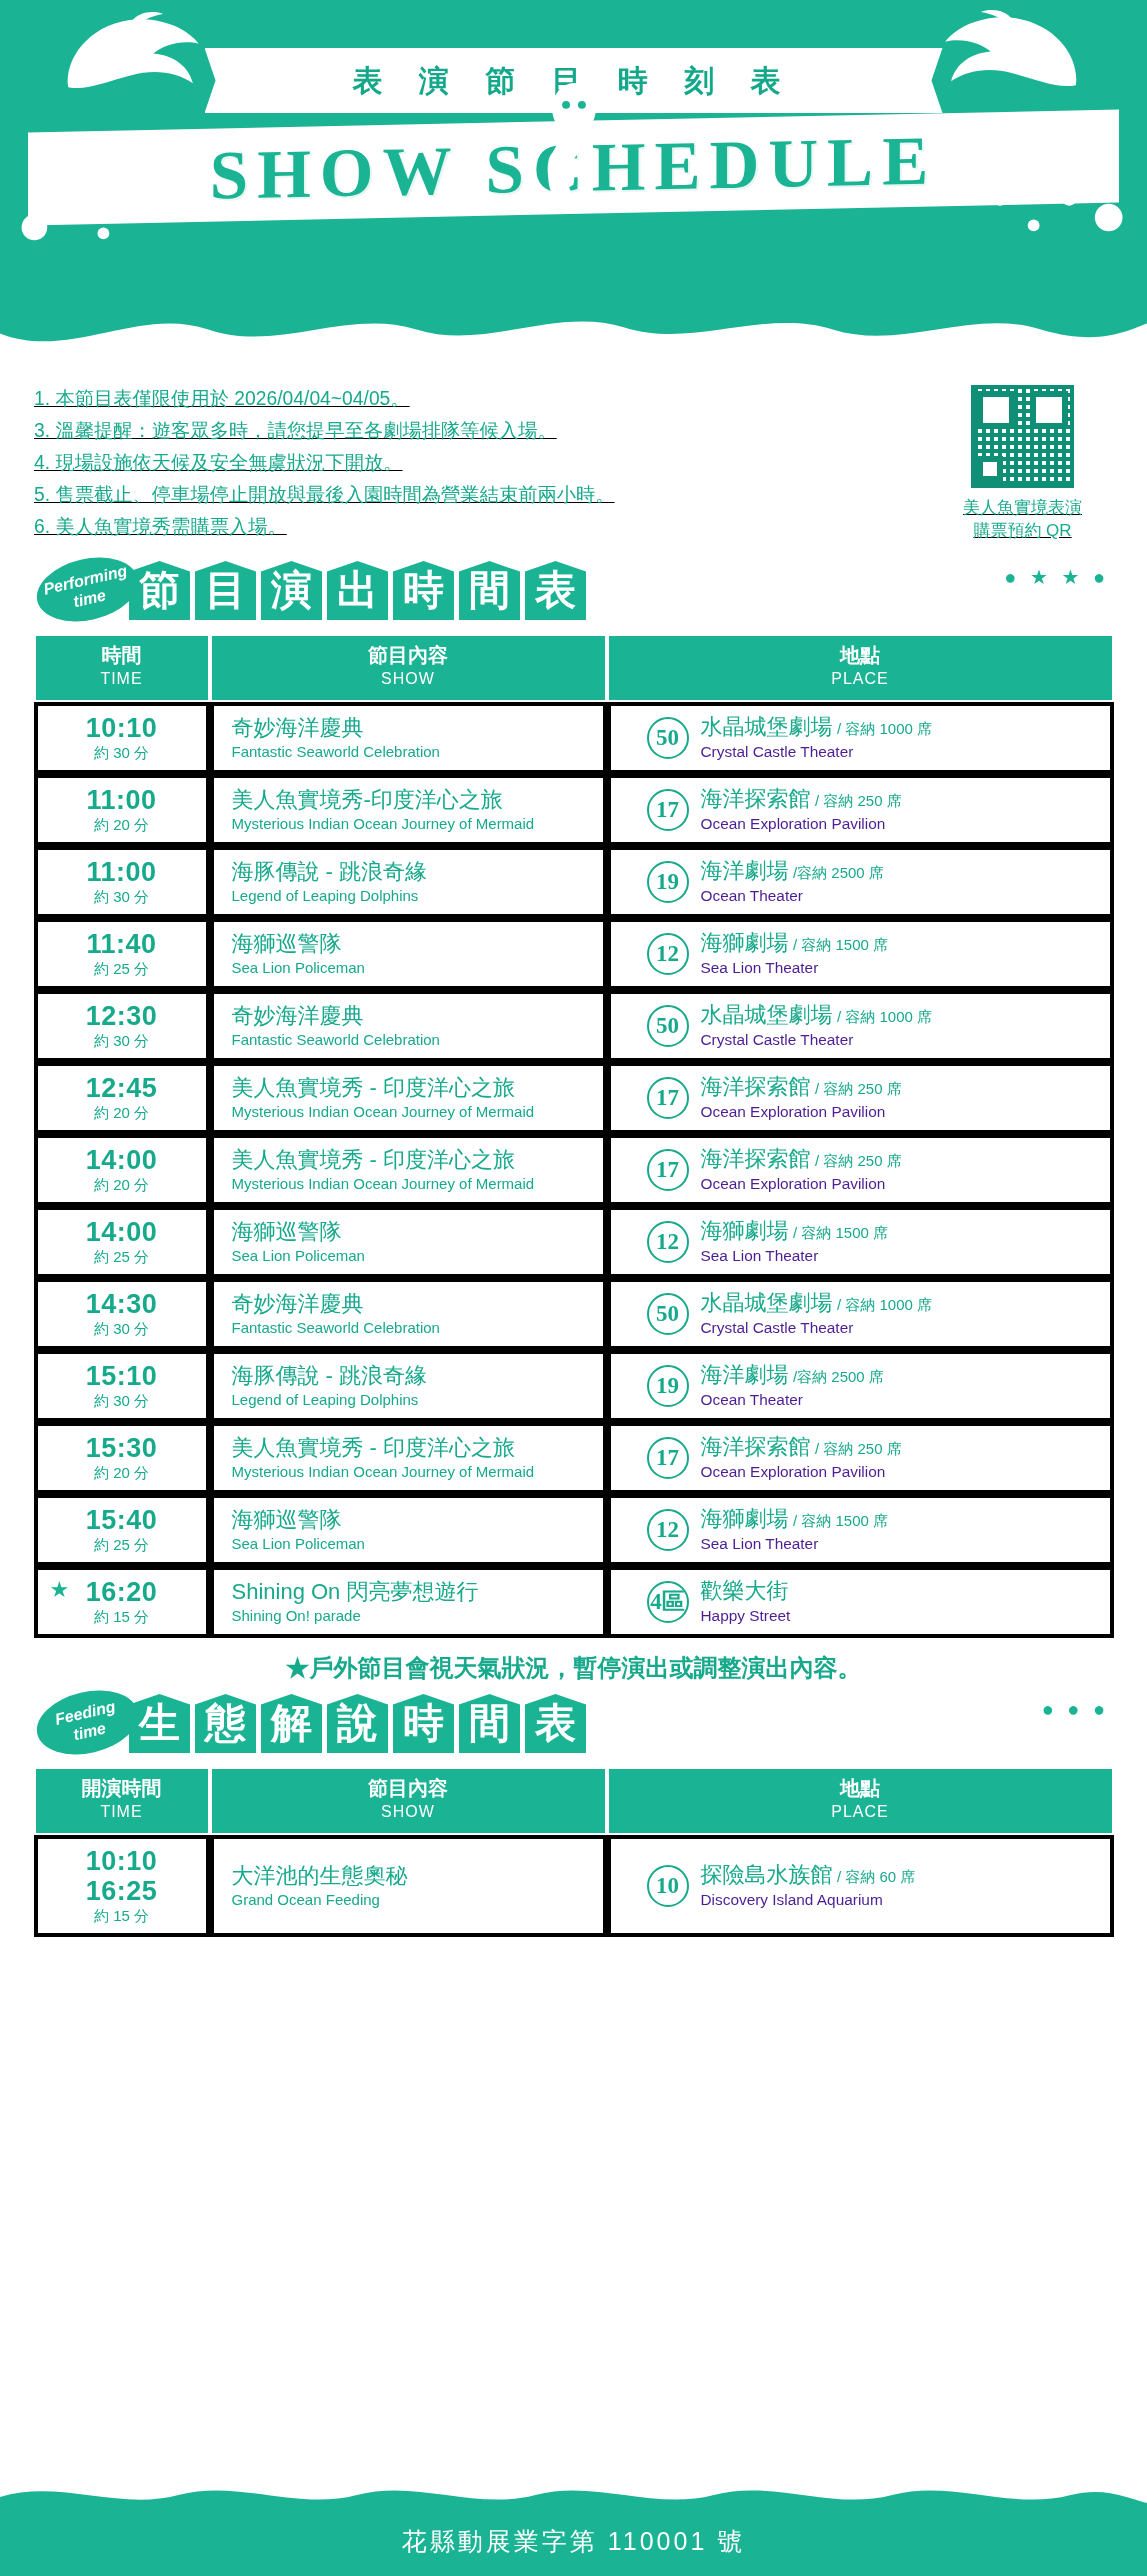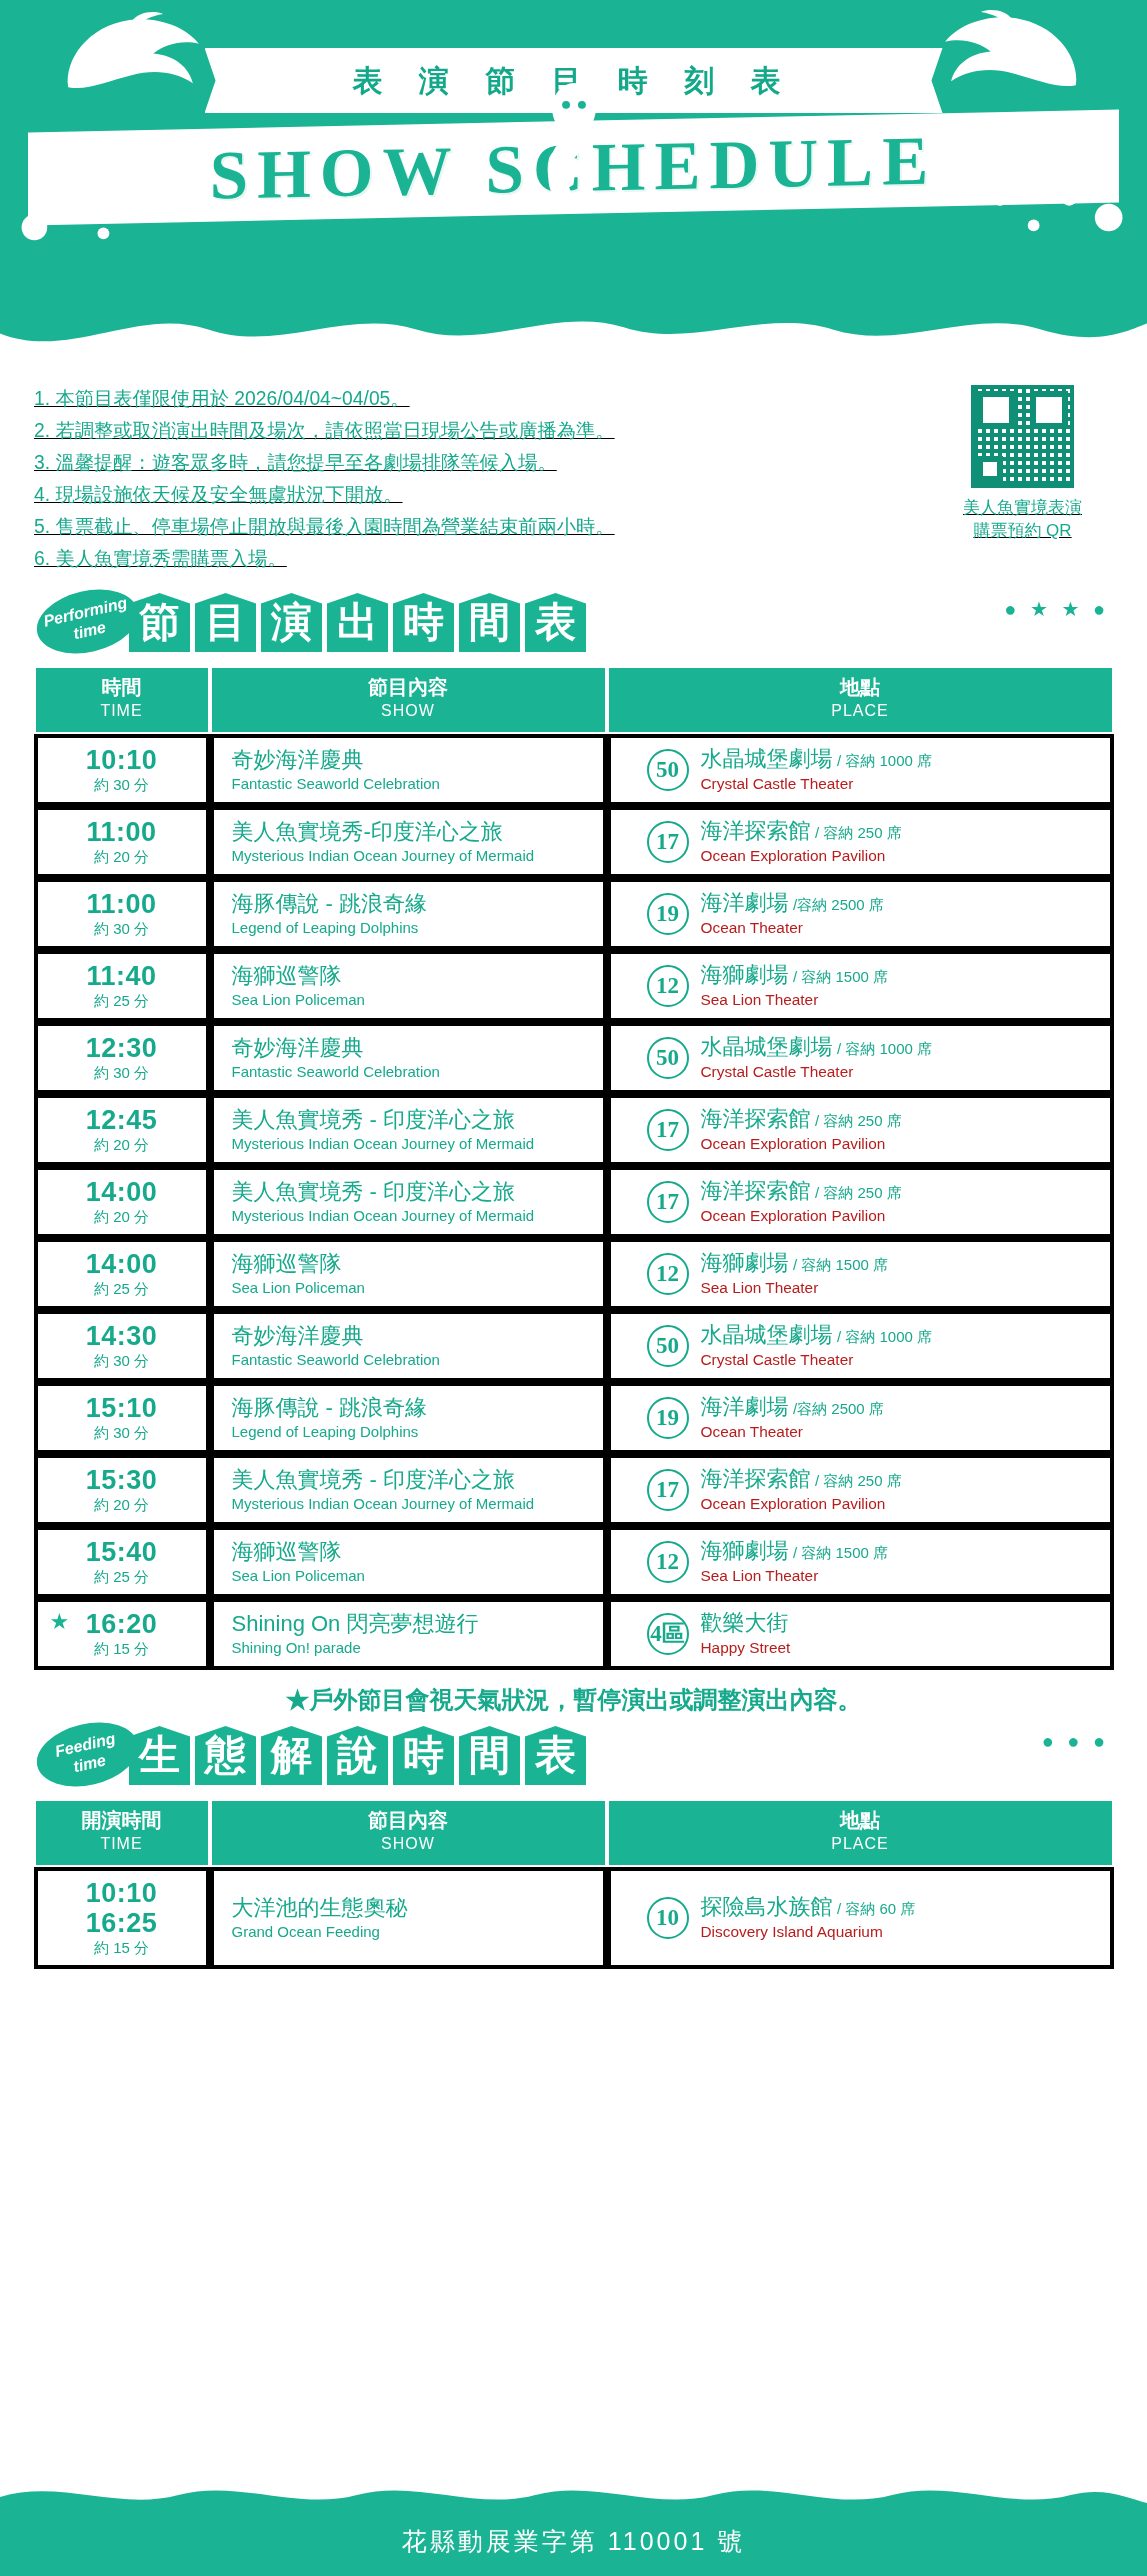--- a/index.html
+++ b/index.html
@@ -372,7 +372,6 @@
   <div class="notes-wrap">
     <ul class="notes">
       <li>1. 本節目表僅限使用於 2026/04/04~04/05。</li>
-      <li>2. 若調整或取消演出時間及場次，請依照當日現場公告或廣播為準。</li>
       <li>3. 溫馨提醒：遊客眾多時，請您提早至各劇場排隊等候入場。</li>
       <li>4. 現場設施依天候及安全無虞狀況下開放。</li>
       <li>5. 售票截止、停車場停止開放與最後入園時間為營業結束前兩小時。</li>

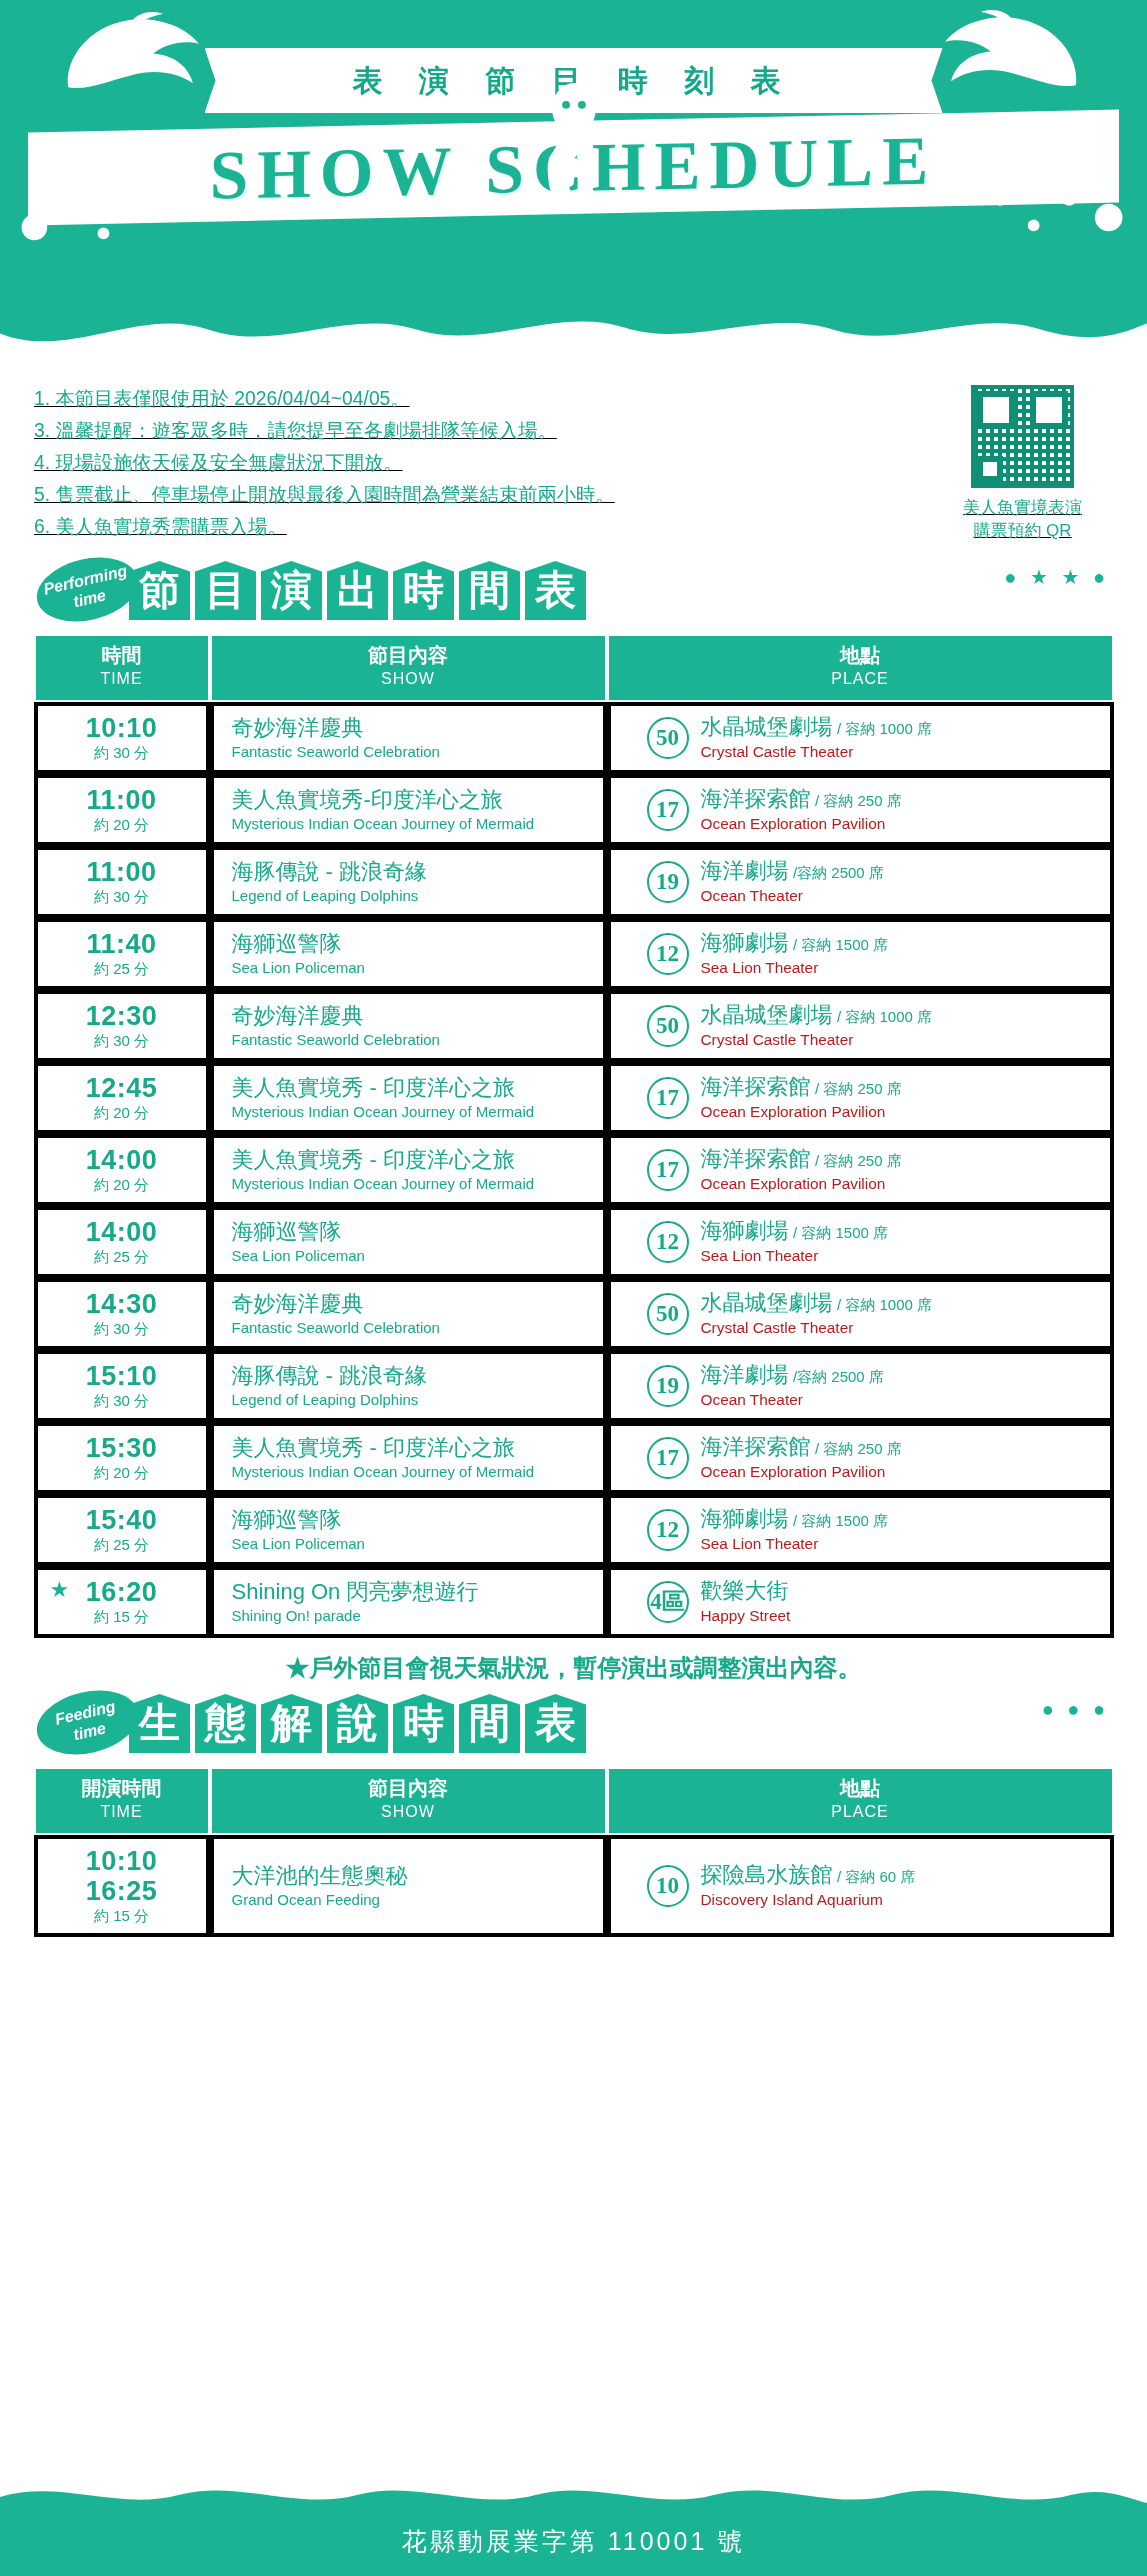--- a/index.html
+++ b/index.html
@@ -286,7 +286,7 @@
   .place-txt { line-height: 25px; }
   .p-zh { font-size: 22px; color: #17a98c; }
   .p-cap { font-size: 15px; color: #17a98c; }
-  .p-en { font-size: 15.4px; color: #b91c1c; line-height: 21px; }
+  .p-en { font-size: 15.4px; color: #4c1d95; line-height: 21px; }
   .star-mark {
     position: absolute;
     left: 12px;

